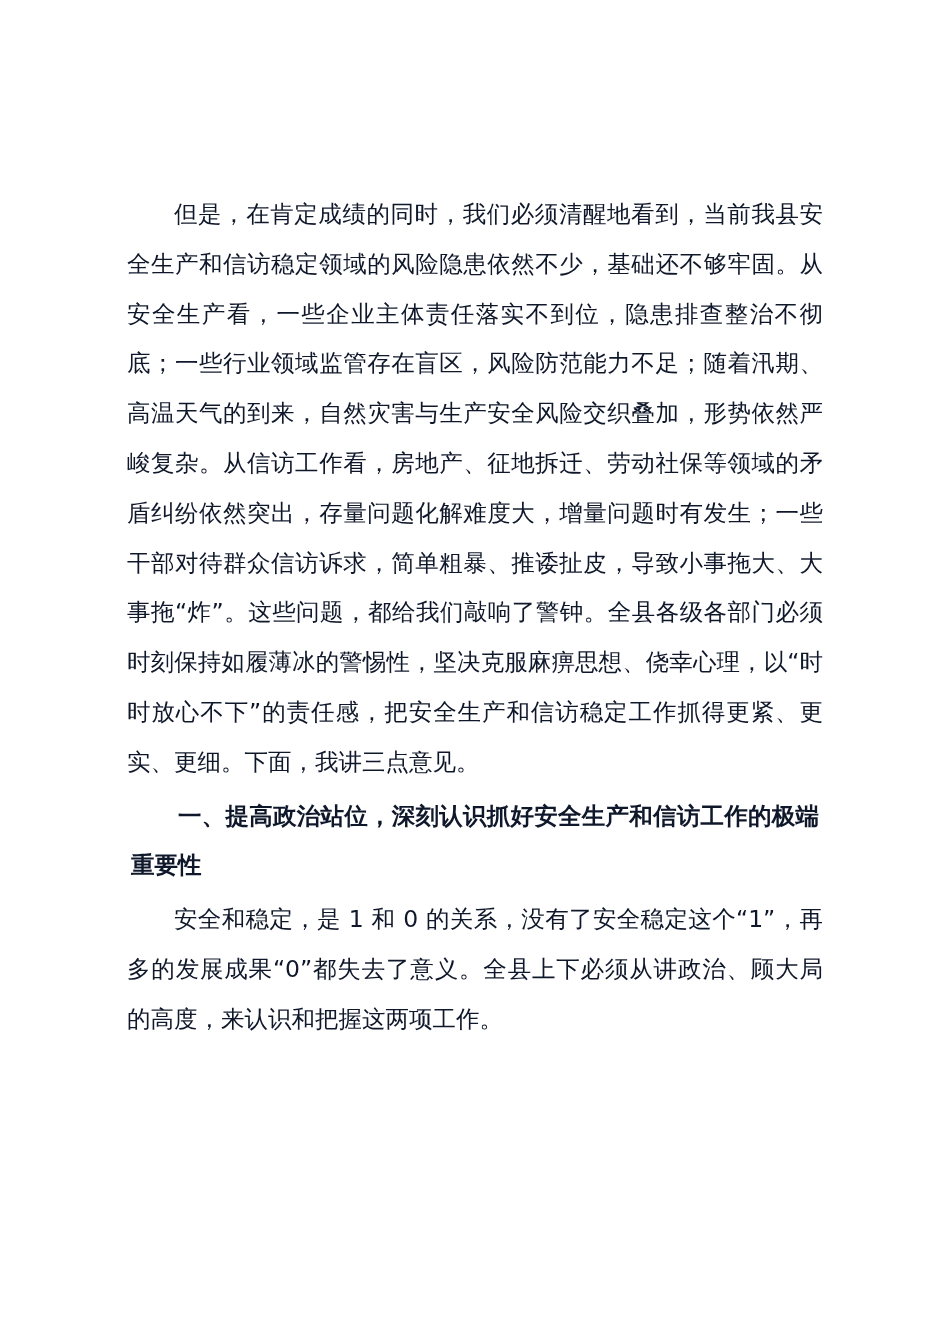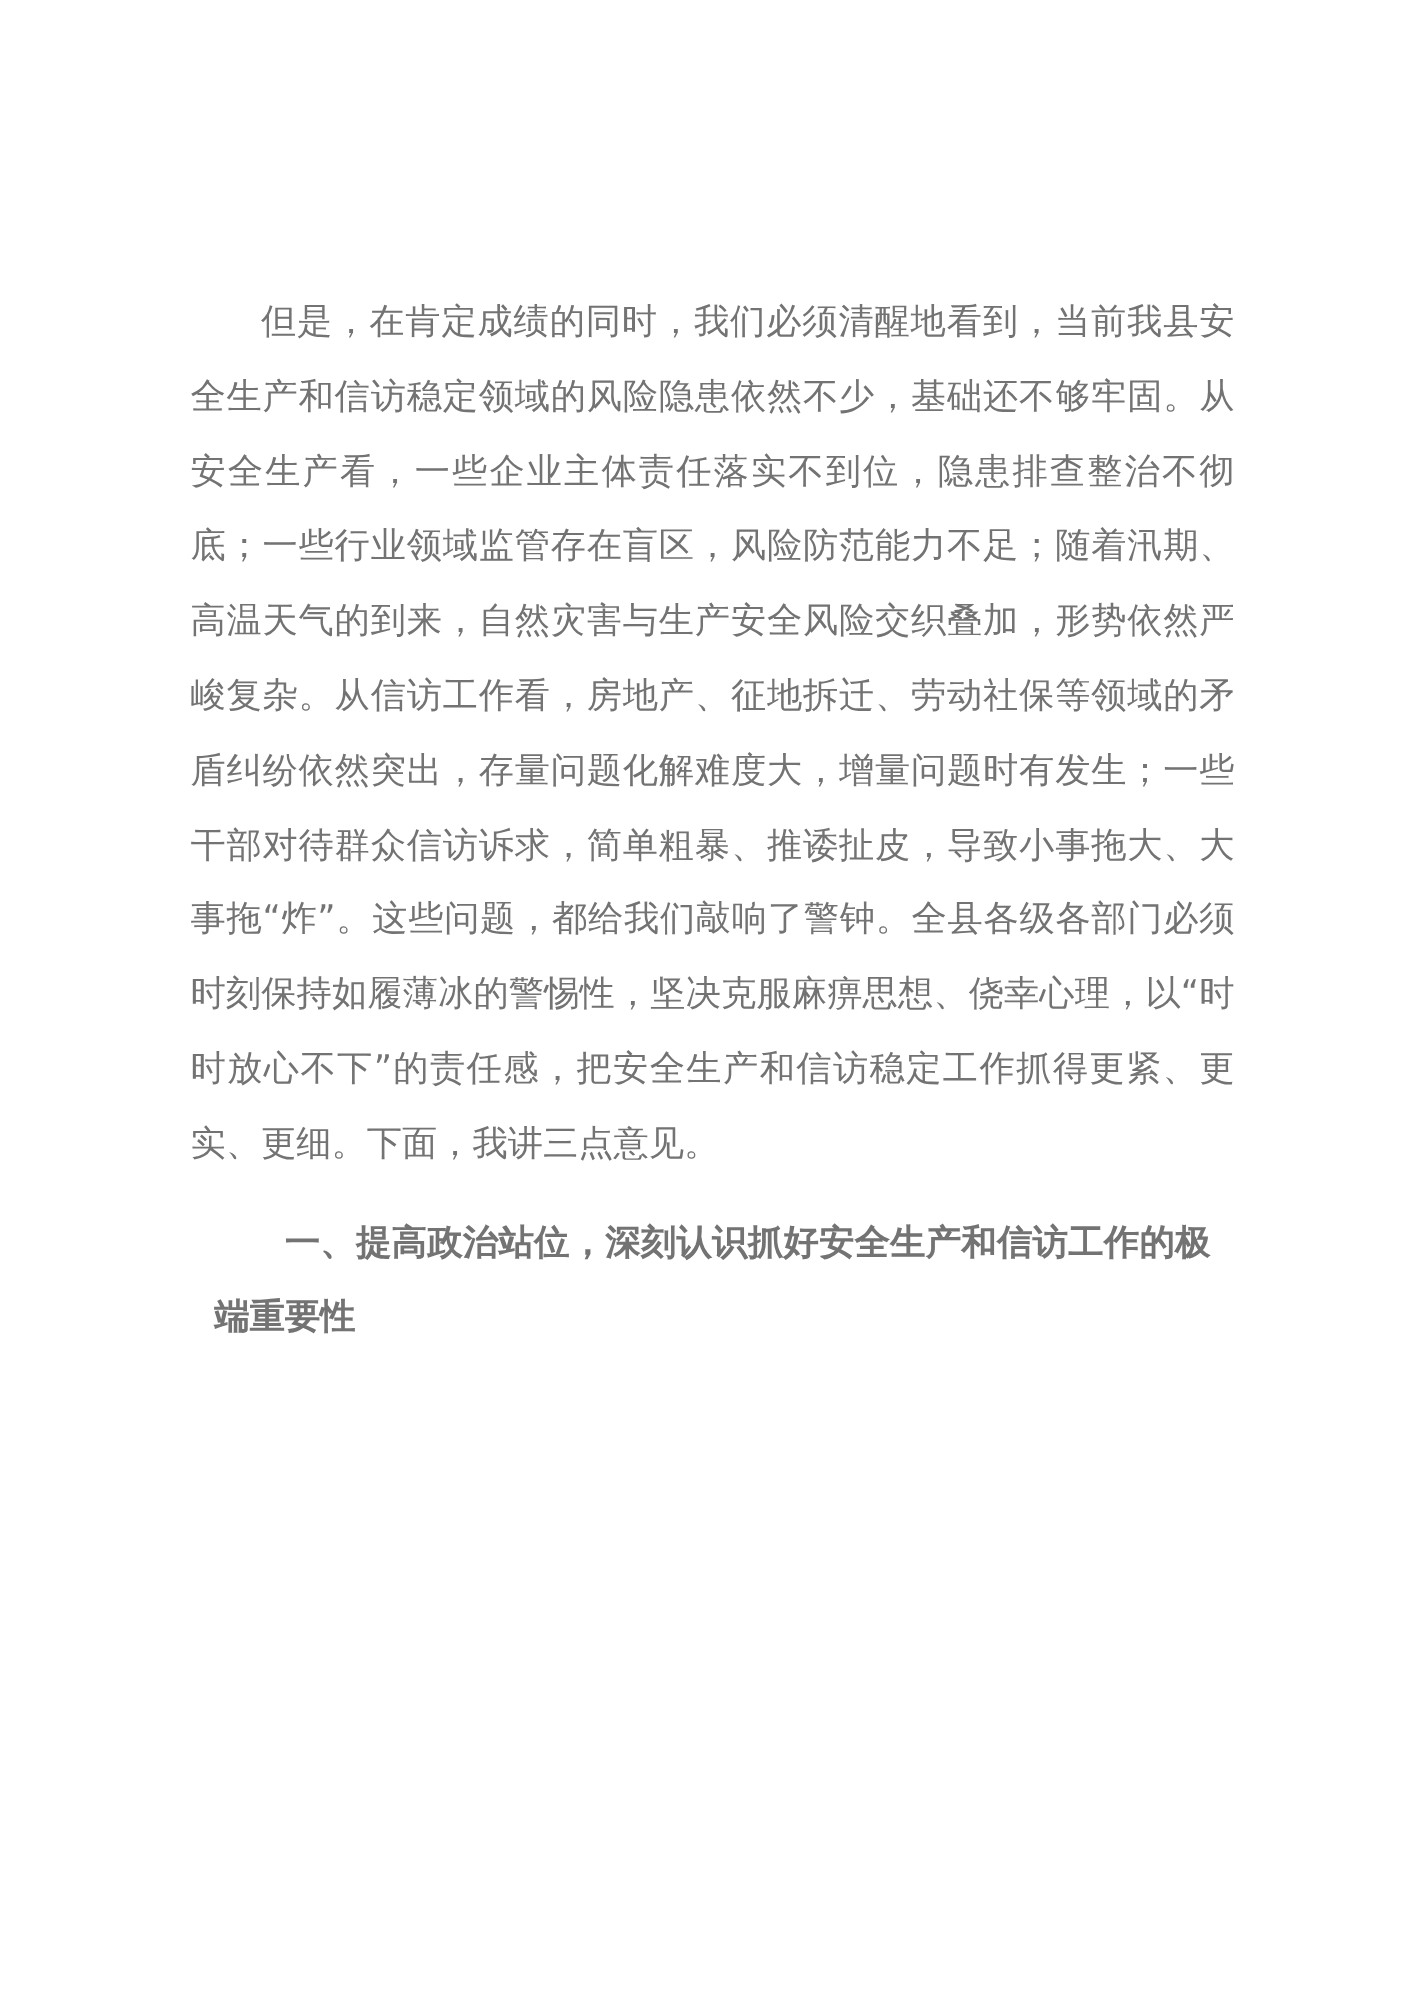--- a/index.html
+++ b/index.html
@@ -12,7 +12,7 @@
     font-family: "DejaVu Sans", "Liberation Sans", sans-serif;
     font-size: 23.5px;
     line-height: 49.8px;
-    color: #737373;
+    color: #0f172a;
     text-align: justify;
     text-justify: inter-character;
   }

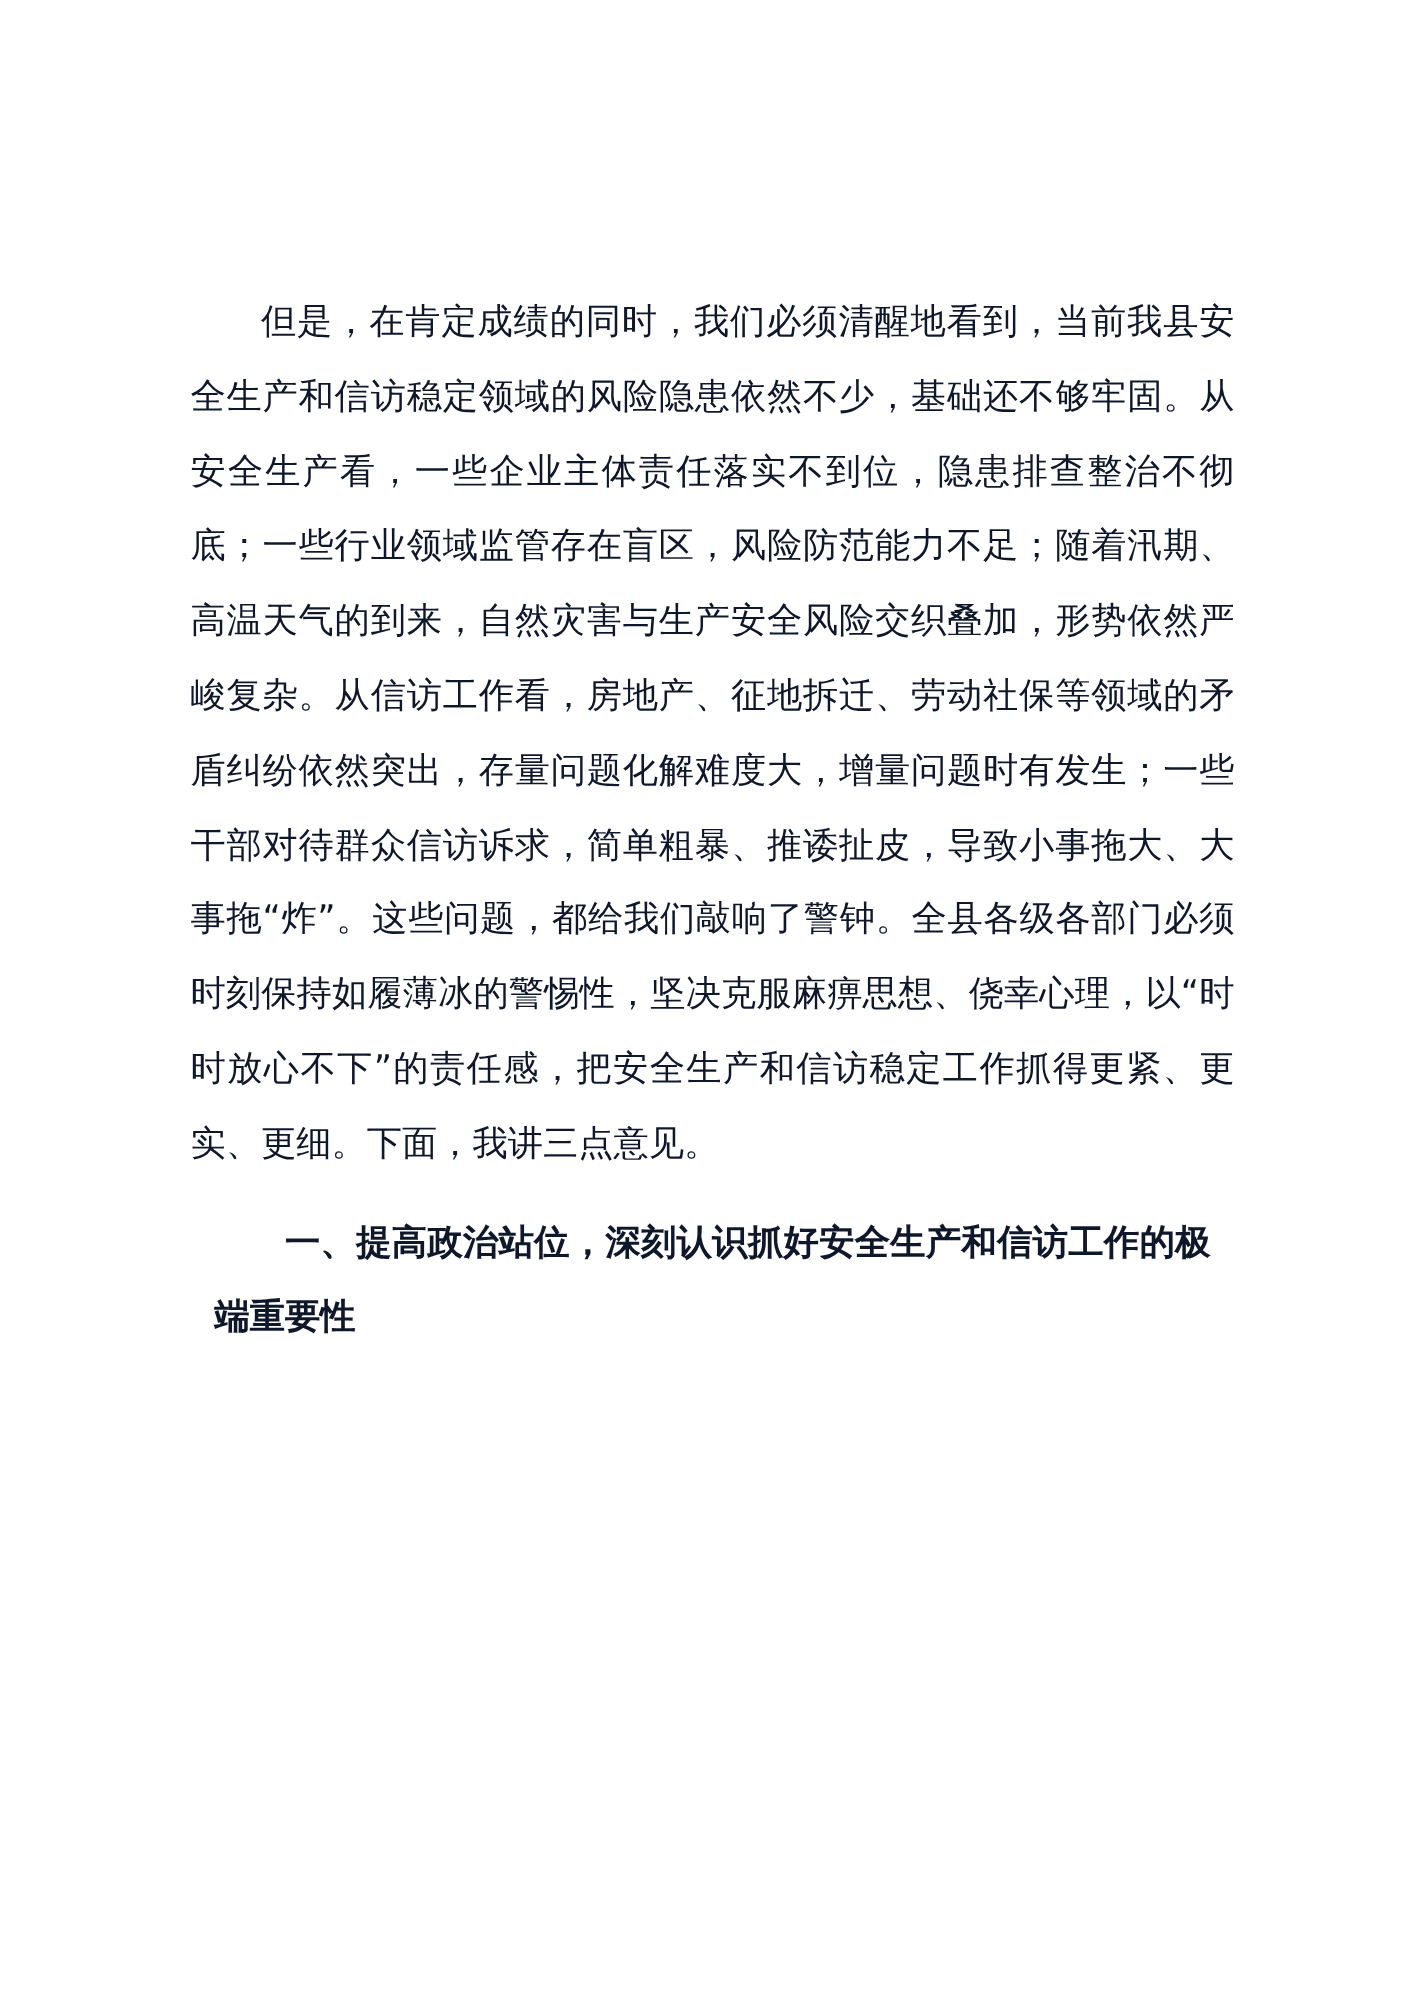--- a/index.html
+++ b/index.html
@@ -17,7 +17,7 @@
     text-justify: inter-character;
   }
   .para { margin: 0; text-indent: 2em; word-break: break-all; }
-  .heading { margin: 16px; text-indent: 2em; font-weight: bold; word-break: break-all; }
+  .heading { margin: 4px; text-indent: 2em; font-weight: bold; word-break: break-all; }
 </style>
 </head>
 <body>

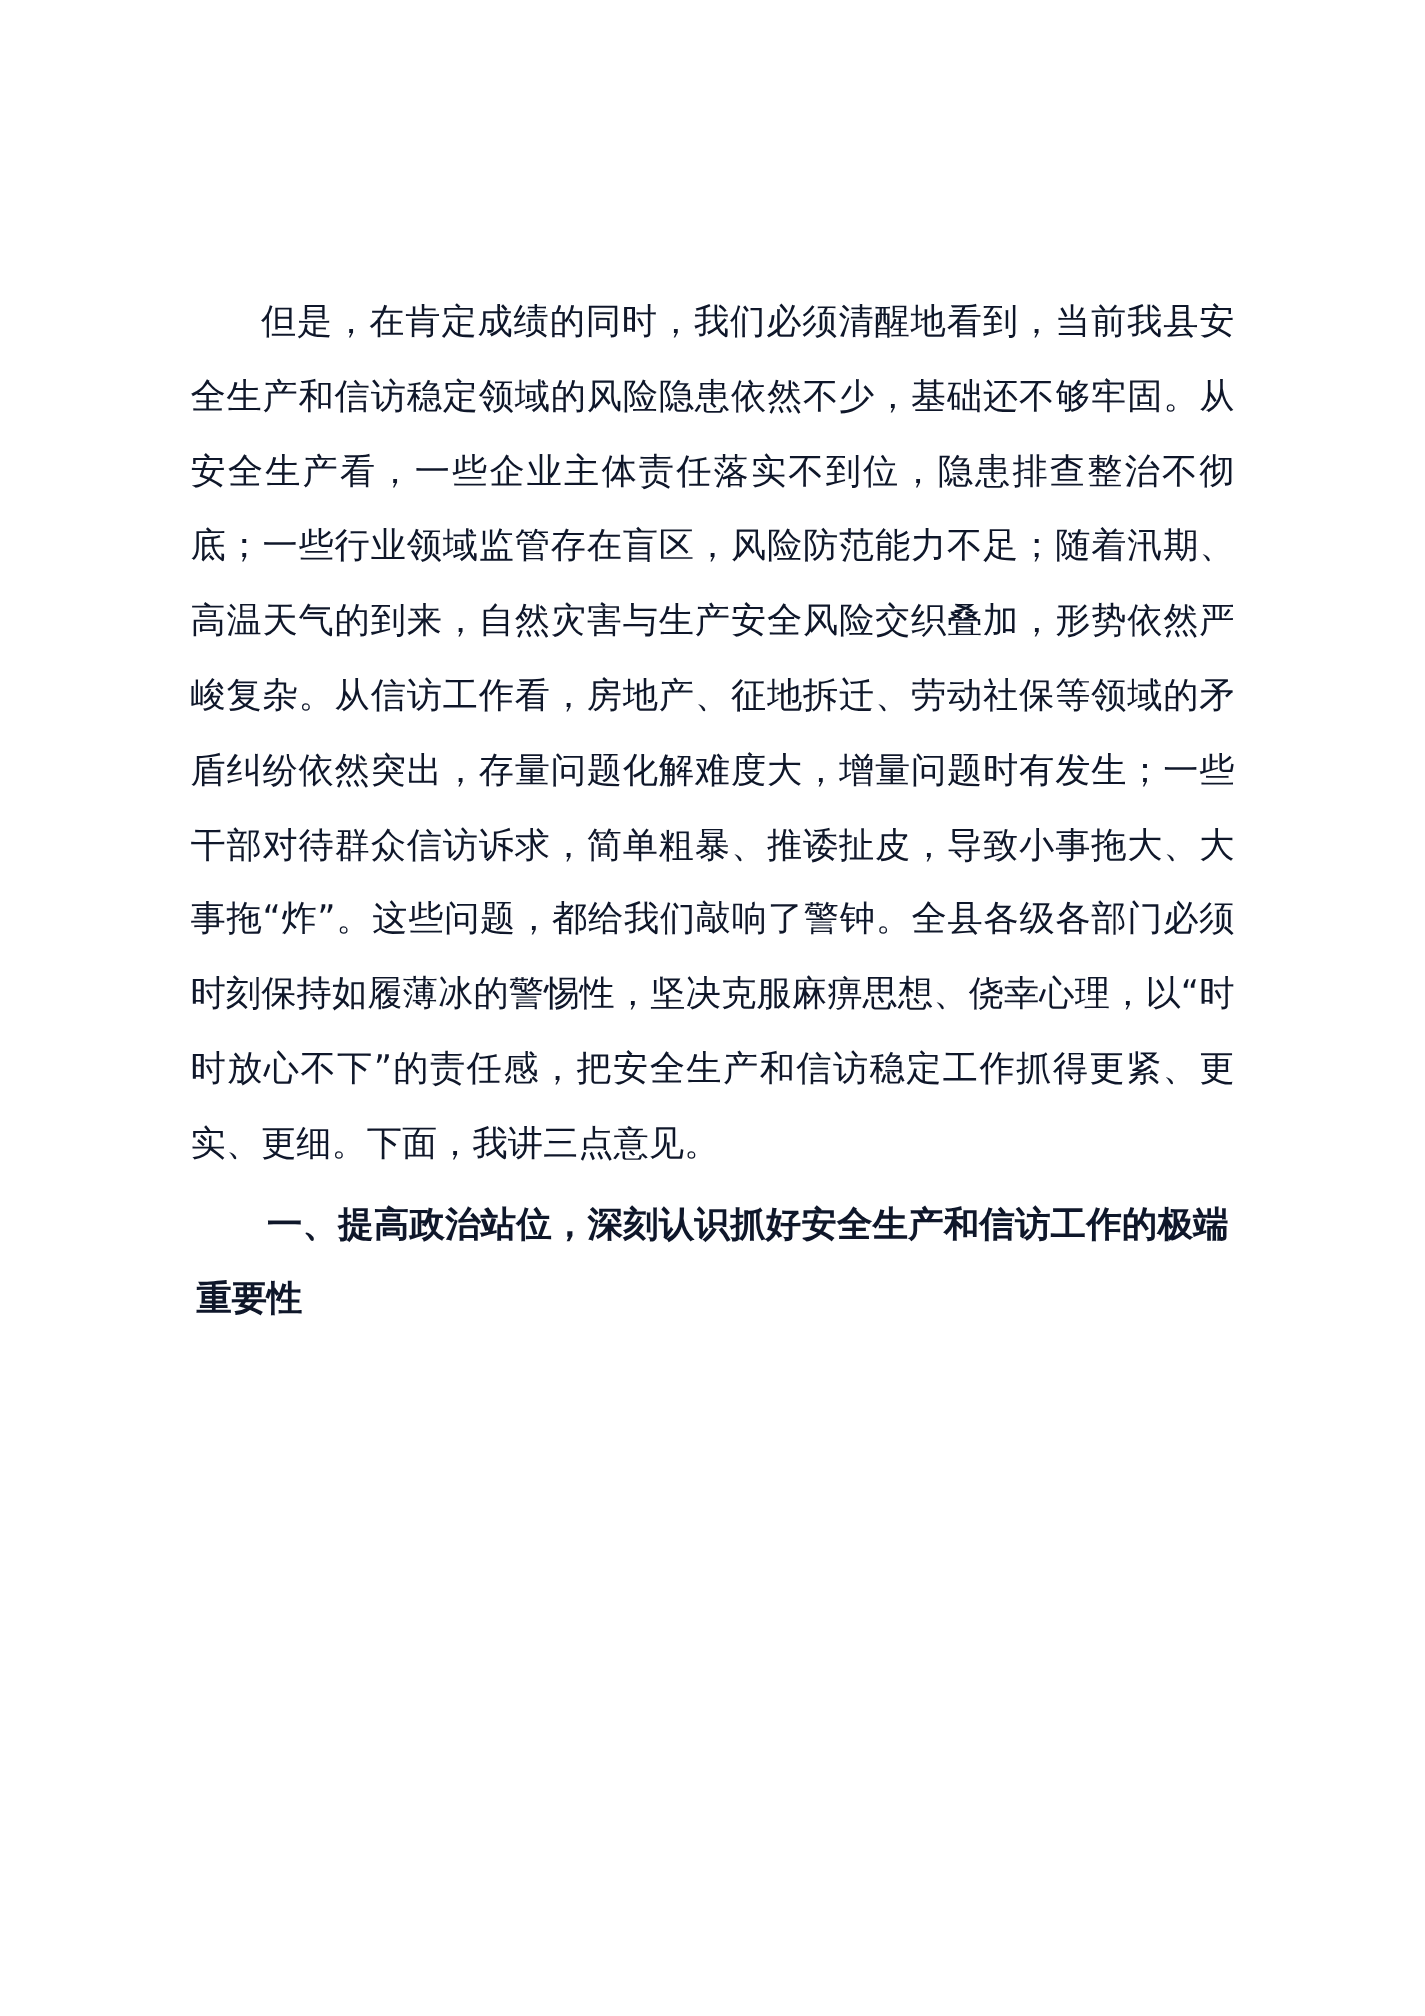--- a/index.html
+++ b/index.html
@@ -25,6 +25,7 @@
 <div class="page">
   <p class="para">但是，在肯定成绩的同时，我们必须清醒地看到，当前我县安全生产和信访稳定领域的风险隐患依然不少，基础还不够牢固。从安全生产看，一些企业主体责任落实不到位，隐患排查整治不彻底；一些行业领域监管存在盲区，风险防范能力不足；随着汛期、高温天气的到来，自然灾害与生产安全风险交织叠加，形势依然严峻复杂。从信访工作看，房地产、征地拆迁、劳动社保等领域的矛盾纠纷依然突出，存量问题化解难度大，增量问题时有发生；一些干部对待群众信访诉求，简单粗暴、推诿扯皮，导致小事拖大、大事拖“炸”。这些问题，都给我们敲响了警钟。全县各级各部门必须时刻保持如履薄冰的警惕性，坚决克服麻痹思想、侥幸心理，以“时时放心不下”的责任感，把安全生产和信访稳定工作抓得更紧、更实、更细。下面，我讲三点意见。</p>
   <p class="heading">一、提高政治站位，深刻认识抓好安全生产和信访工作的极端重要性</p>
+  <p class="para"> 安全和稳定，是 1 和 0 的关系，没有了安全稳定这个“1”，再多的发展成果“0”都失去了意义。全县上下必须从讲政治、顾大局的高度，来认识和把握这两项工作。</p>
 </div>
 
 </body></html>

